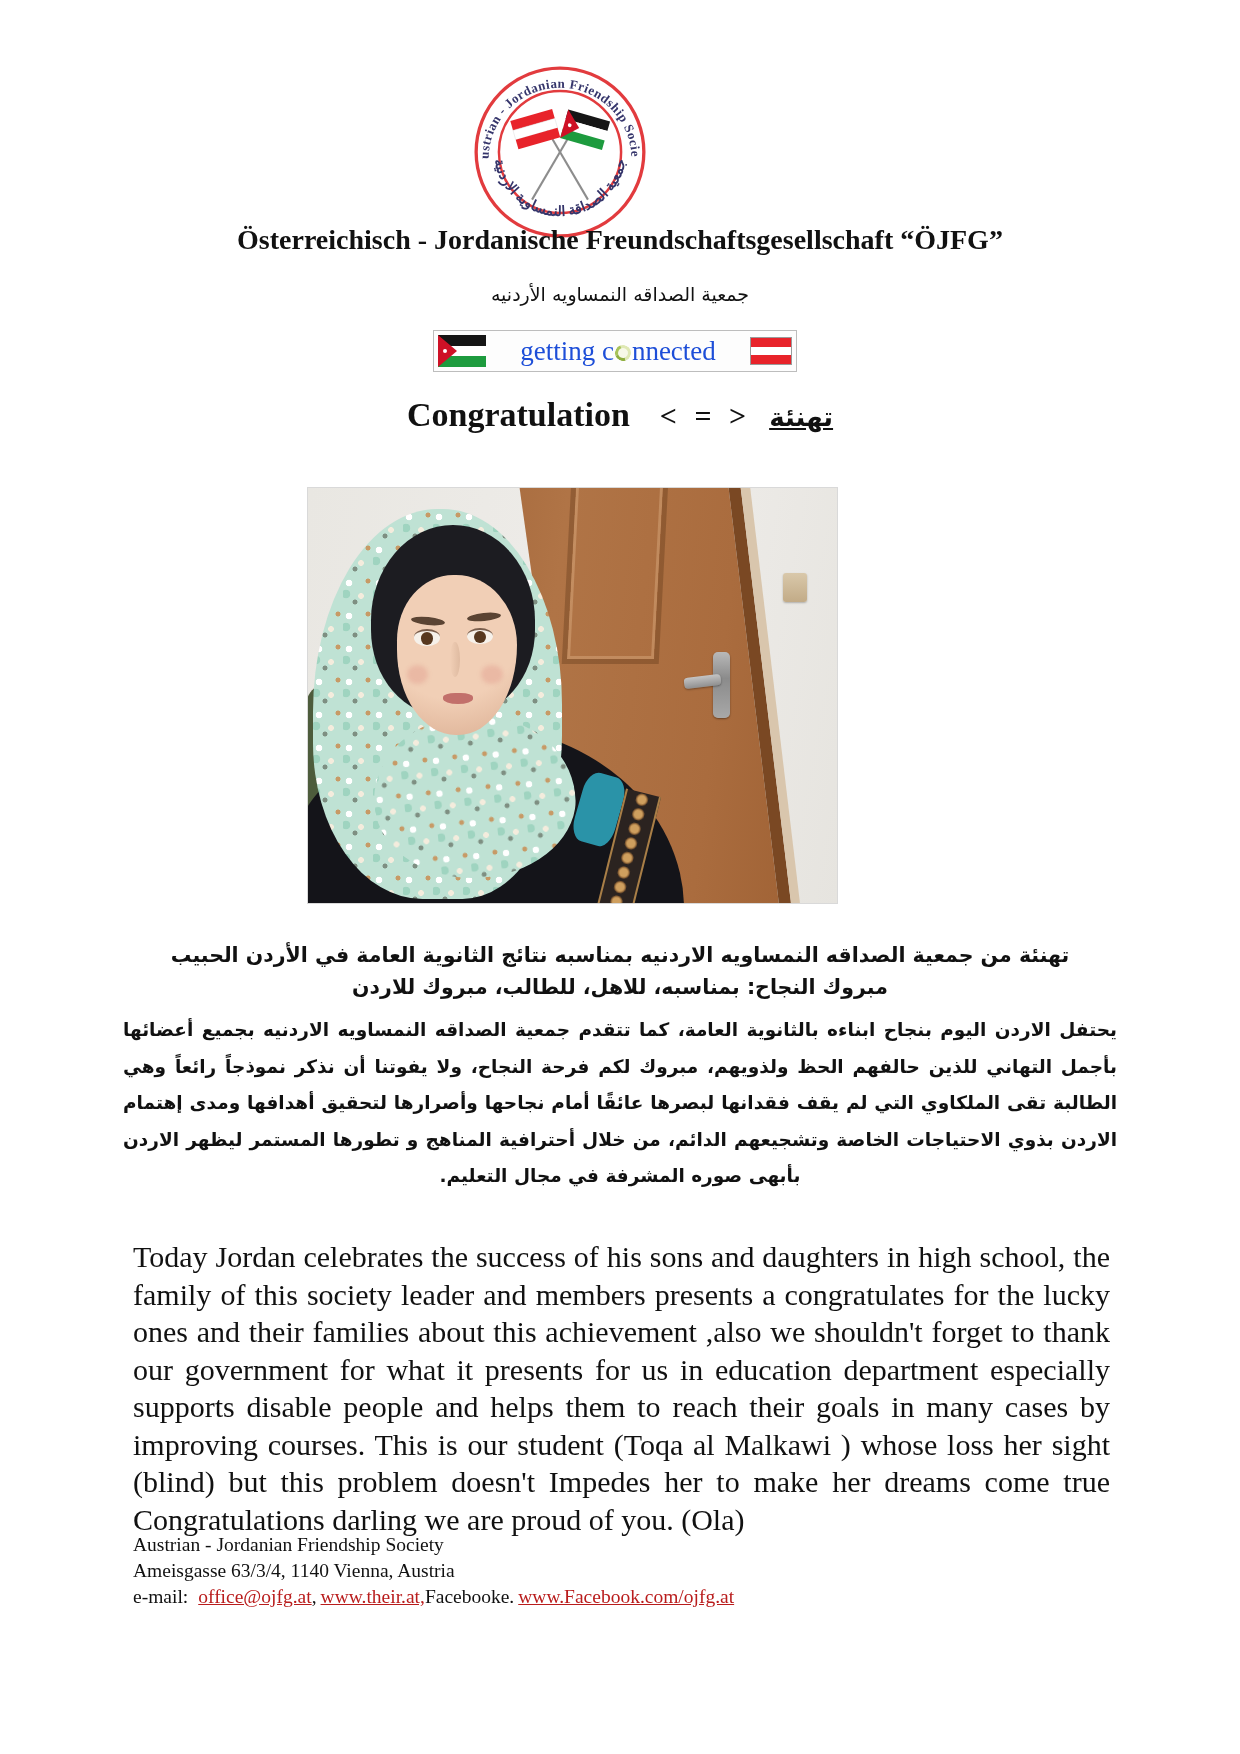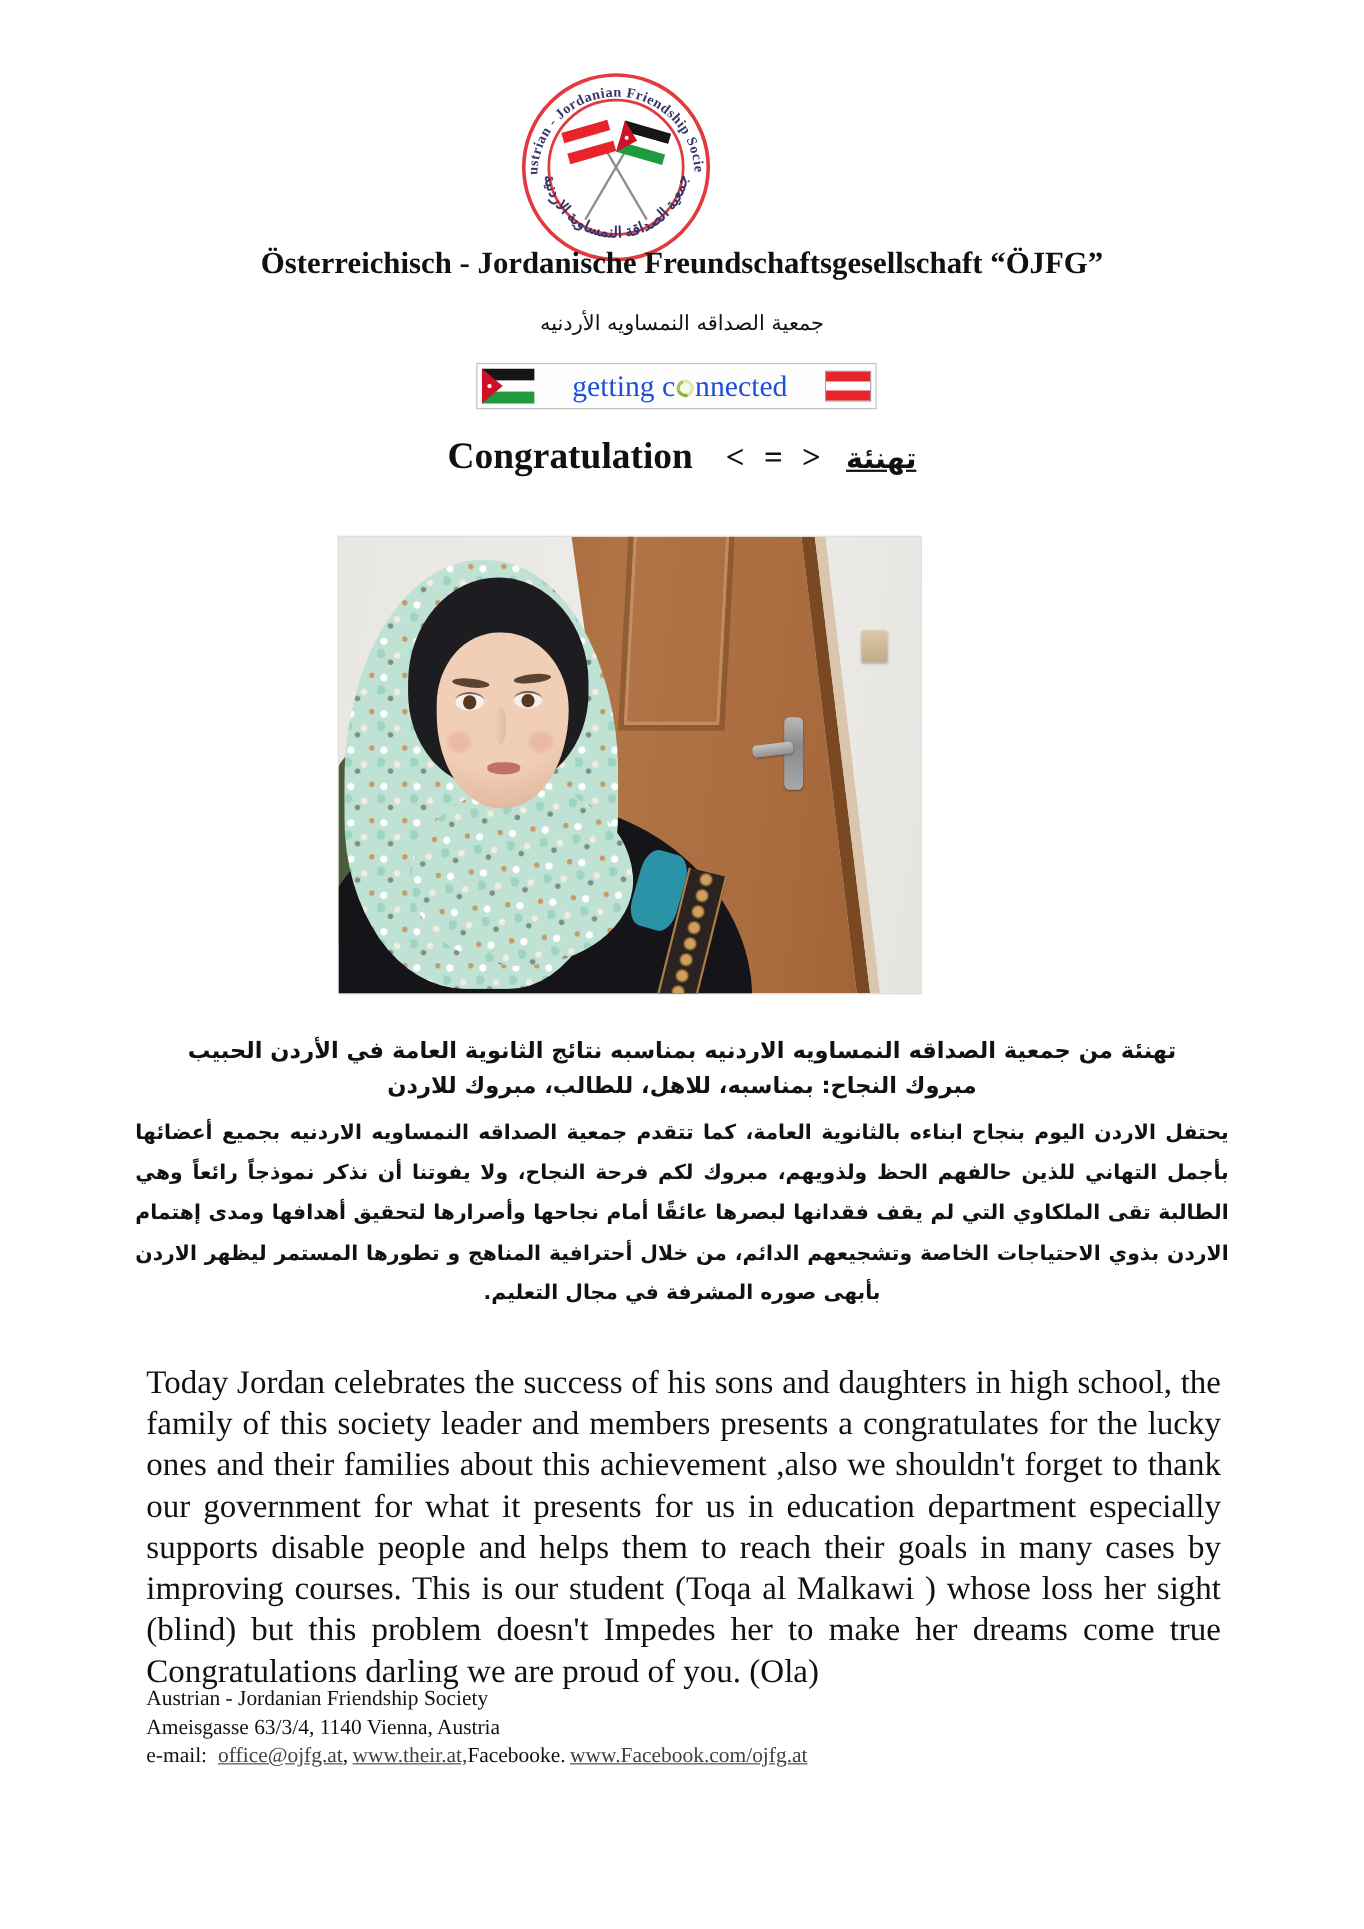--- a/index.html
+++ b/index.html
@@ -109,7 +109,7 @@
 
   
   .footer{position:absolute;left:133px;top:1532px;width:990px;font-size:19.5px;line-height:26px;}
-  .footer .lnk{color:#404040;text-decoration:underline;cursor:pointer;margin-top:48px;}
+  .footer .lnk{color:#b91c1c;text-decoration:underline;cursor:pointer;margin-top:48px;}
   .footer span{margin-right:4px;}
   .footer .email-label{margin-right:10px;}
 </style>

